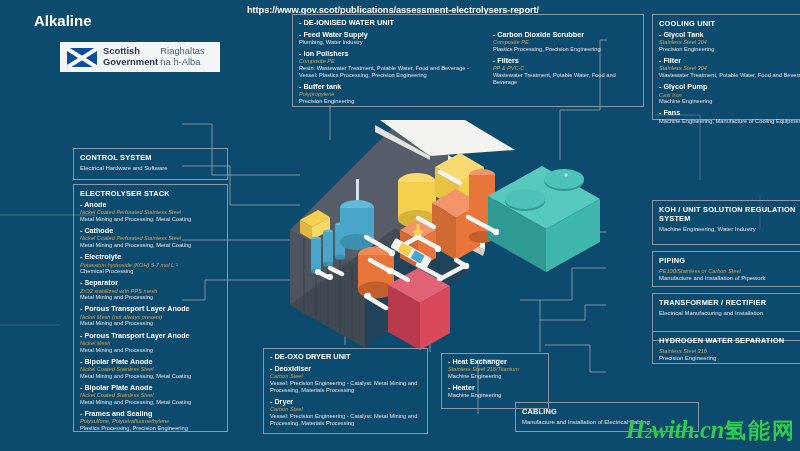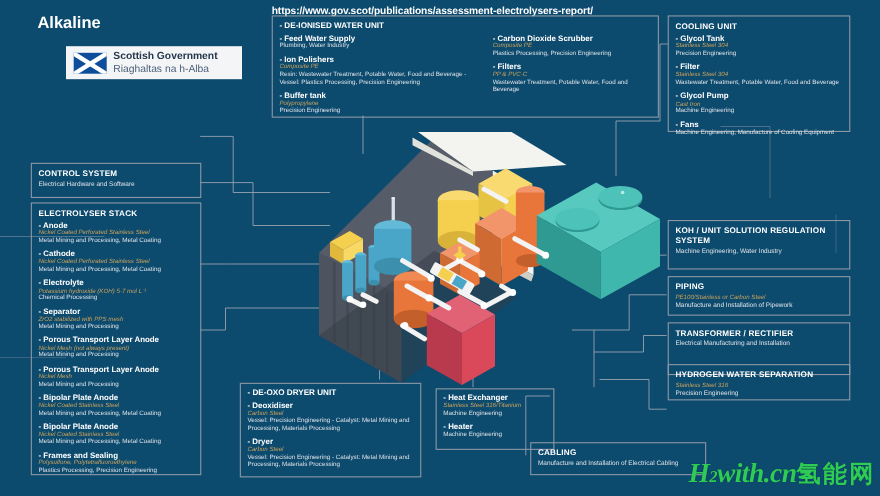--- a/index.html
+++ b/index.html
@@ -20,6 +20,7 @@
     border: 1px solid #8e98a4;
     background: transparent;
     padding: 4px 6px 5px 6px;
+    margin-left: 45px;
   }
   .panel-title {
     color: #ffffff;

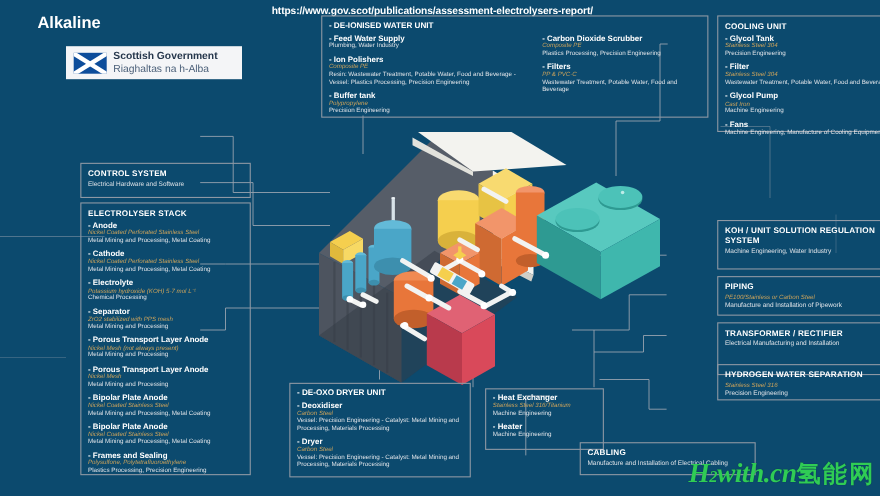--- a/index.html
+++ b/index.html
@@ -84,7 +84,7 @@
   }
   #logo .flag::before { transform: rotate(32deg); }
   #logo .flag::after  { transform: rotate(-32deg); }
-  #logo .lt { display: flex; flex-direction: column; justify-content: center; }
+  #logo .lt { display: flex; flex-direction: row; justify-content: center; }
   #logo .l1 { color: #26374c; font-weight: bold; font-size: 9.4px; line-height: 1.12; }
   #logo .l2 { color: #4a5f78; font-size: 9.4px; line-height: 1.12; }
 

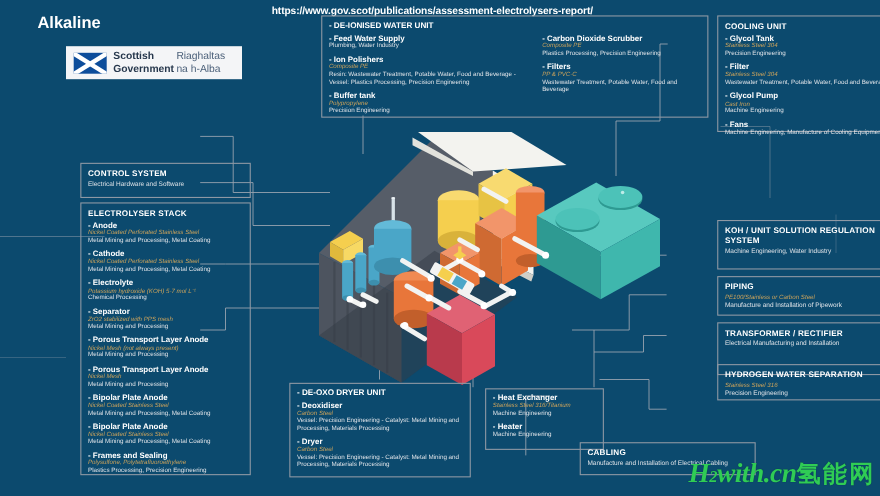--- a/index.html
+++ b/index.html
@@ -472,7 +472,7 @@
     </div>
   </div>
 
-  <div class="panel" style="left:482px; top:402px; width:160px; height:30px;">
+  <div class="panel" style="left:470px; top:402px; width:184px; height:30px;">
     <div class="panel-title">CABLING</div>
     <div class="panel-sub">Manufacture and Installation of Electrical Cabling</div>
   </div>

